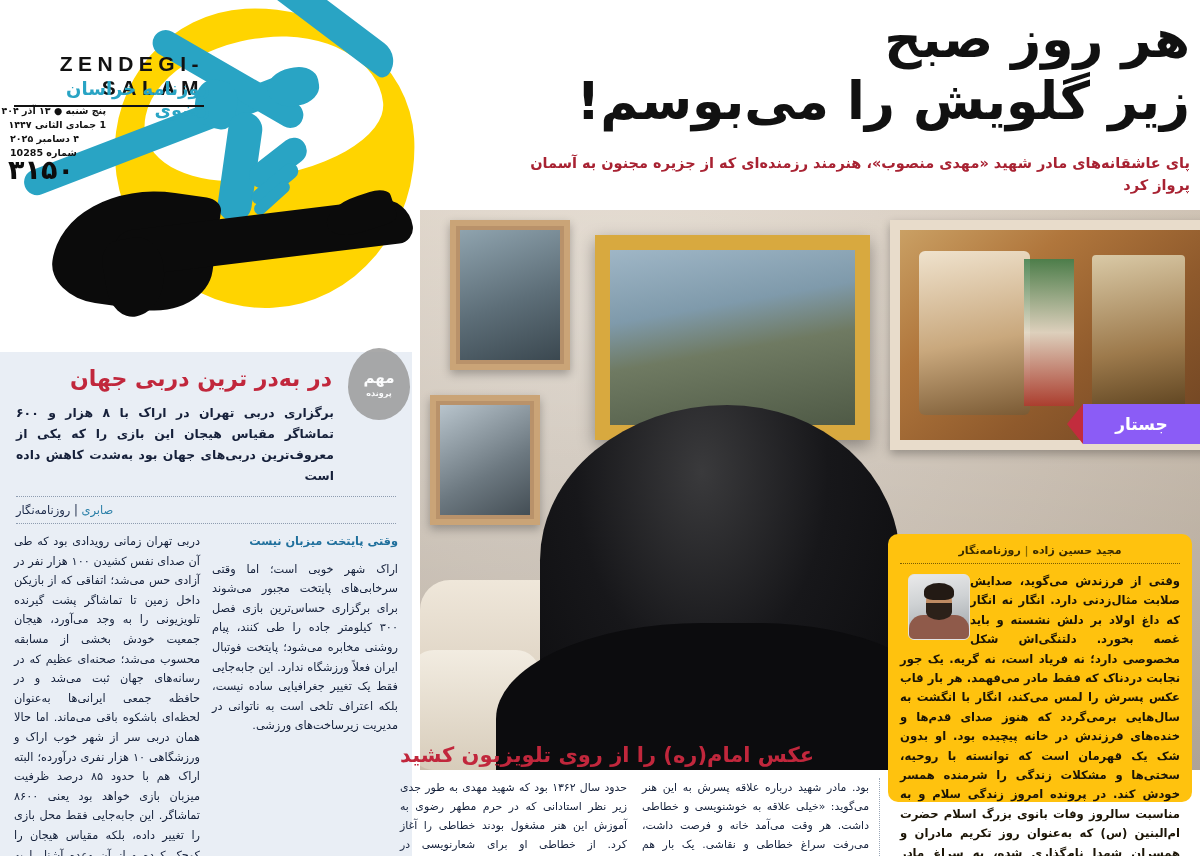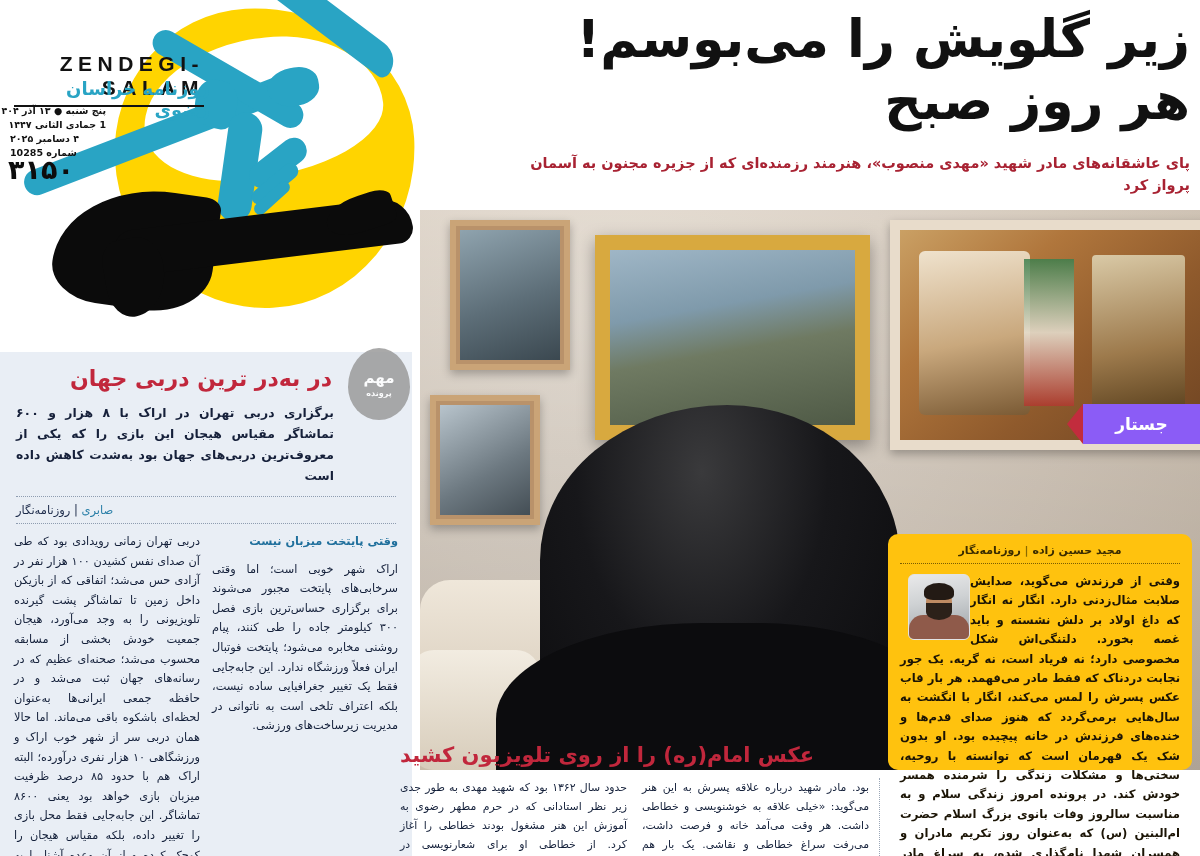--- a/index.html
+++ b/index.html
@@ -234,8 +234,8 @@
   </div>
 
   <div class="headline-wrap">
+    <div class="hl-line">هر روز صبح</div>
     <div class="hl-line">زیر گلویش را می‌بوسم!</div>
-    <div class="hl-line">هر روز صبح</div>
     <div class="hl-sub">پای عاشقانه‌های مادر شهید «مهدی منصوب»، هنرمند رزمنده‌ای که از جزیره مجنون به آسمان پرواز کرد</div>
   </div>
 

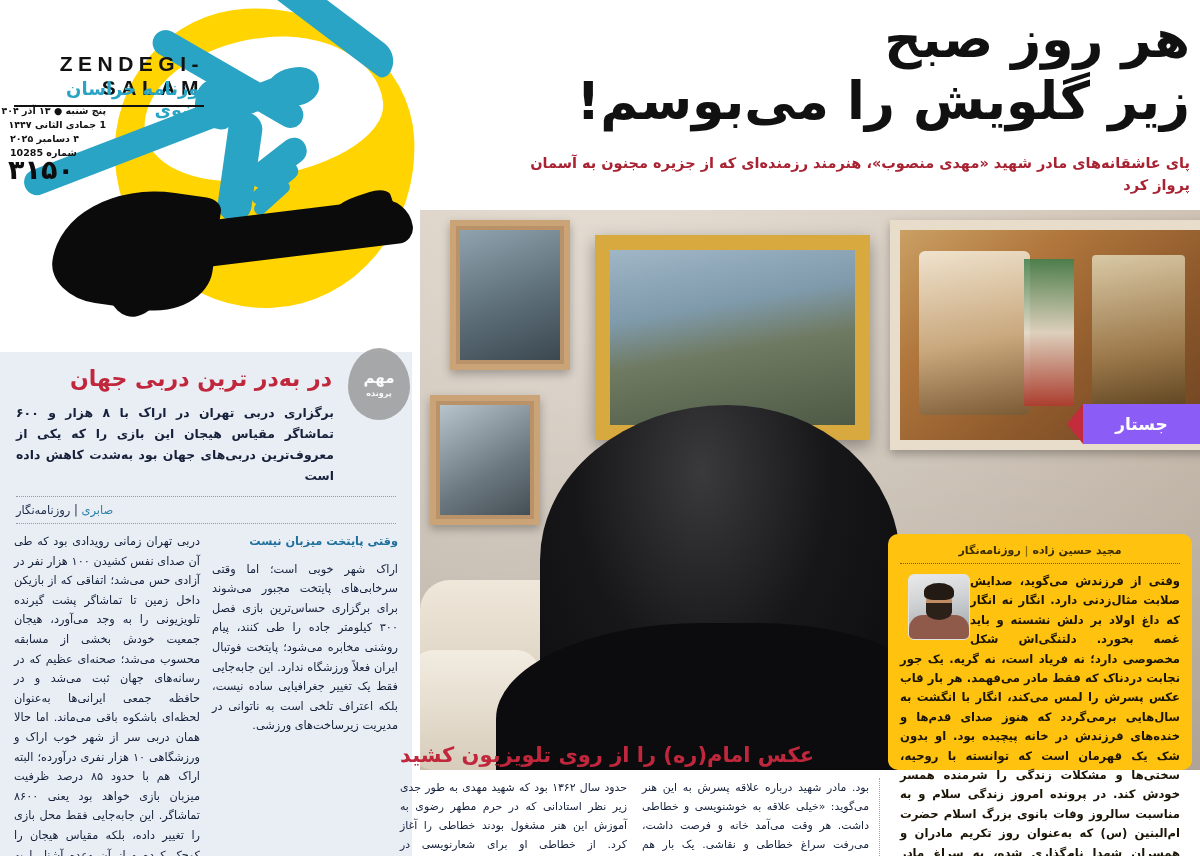--- a/index.html
+++ b/index.html
@@ -139,7 +139,7 @@
 
   
   .ybox {
-    position:absolute; left:888px; top:534px; width:304px; height:236px;
+    position:absolute; left:888px; top:534px; width:304px; height:268px;
     background:#ffc20e; border-radius:10px; padding:10px 12px 8px; direction:rtl;
   }
   .ybox .byline {

